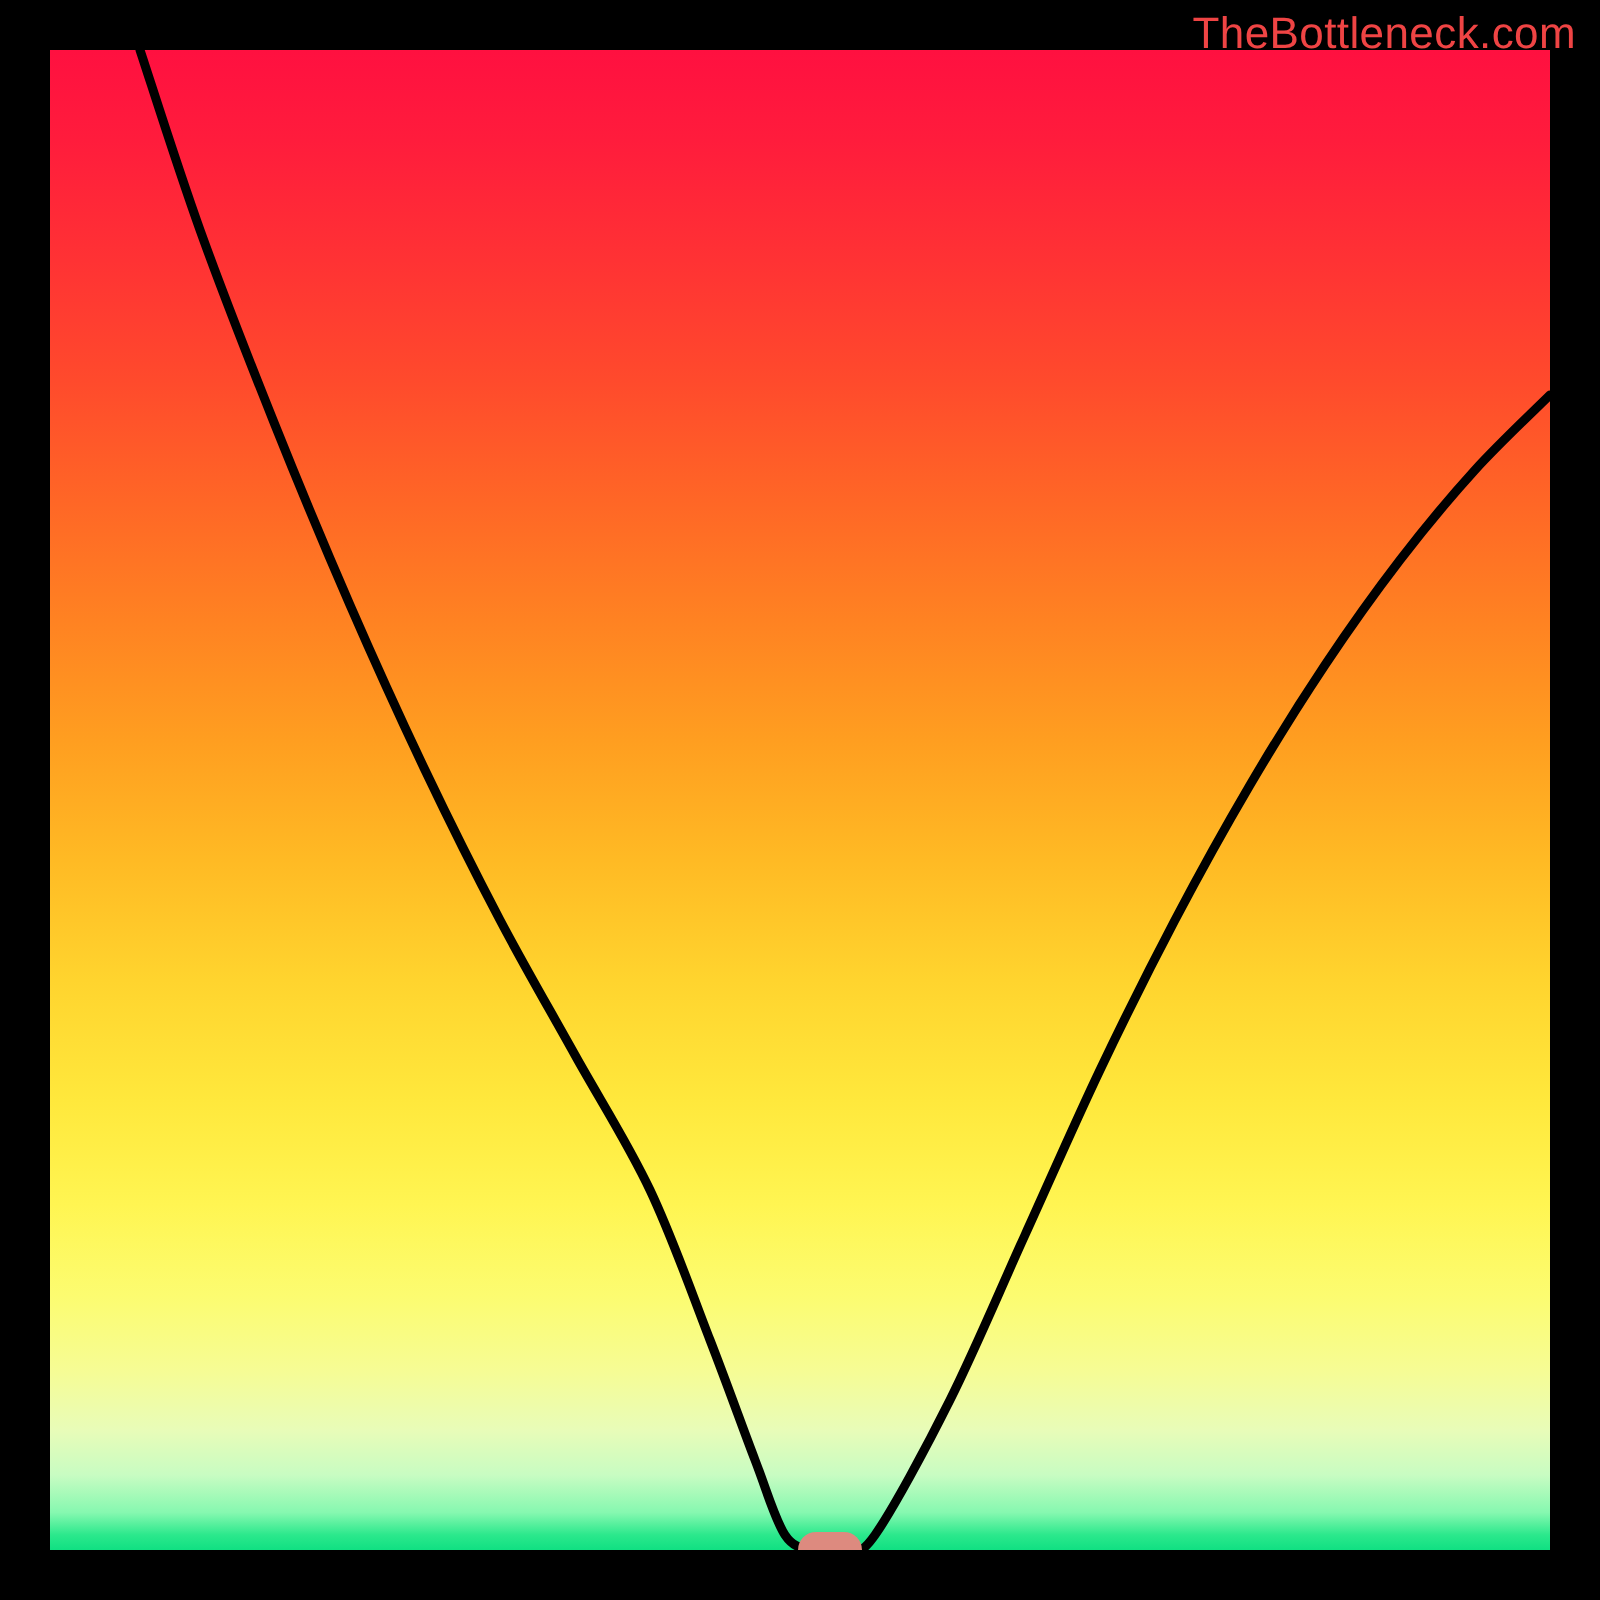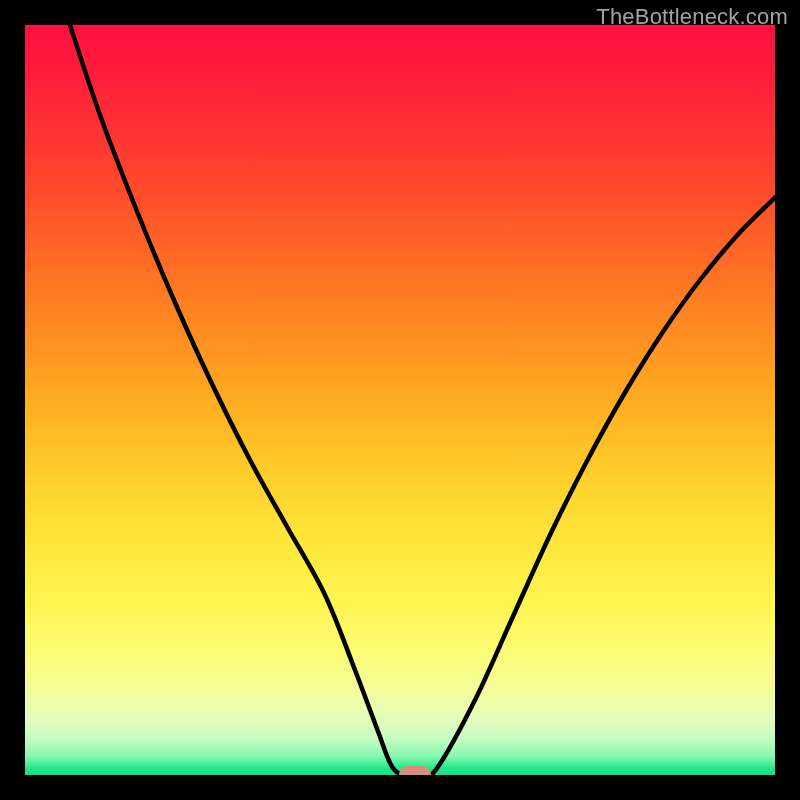--- a/index.html
+++ b/index.html
@@ -21,7 +21,7 @@
     position: absolute;
     top: 4px;
     right: 12px;
-    color: #a3a3a3;
+    color: #ef4444;
     font-size: 22px;
     font-weight: 500;
     letter-spacing: 0.2px;

